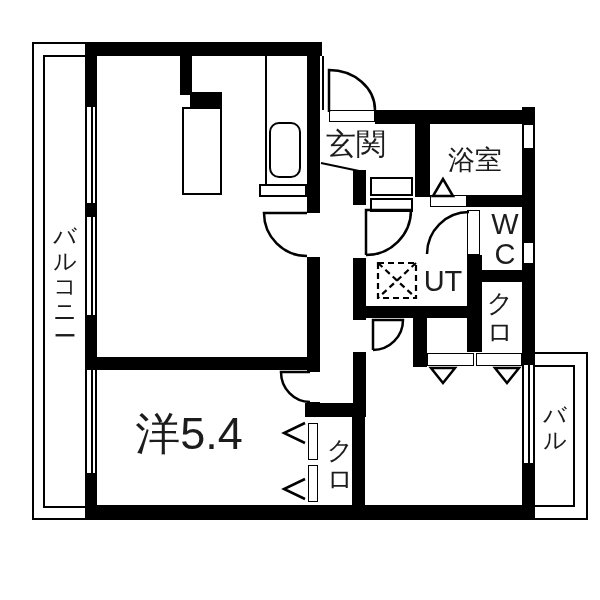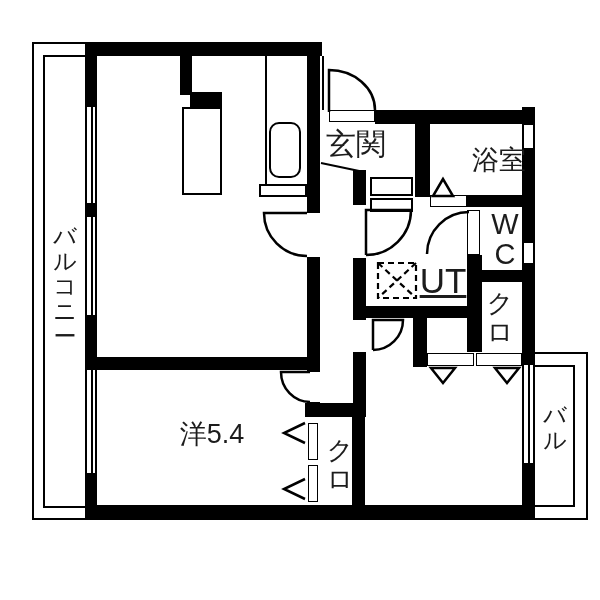--- a/index.html
+++ b/index.html
@@ -120,7 +120,7 @@
 
   <div class="label" style="left:212px;top:434px;font-size:27px;">洋5.4</div>
   <div class="label" style="left:356px;top:144px;font-size:30px;">玄関</div>
-  <div class="label" style="left:475px;top:160px;font-size:27px;margin-left:24px;">浴室</div>
+  <div class="label" style="left:475px;top:160px;font-size:27px;">浴室</div>
   <div class="vlabel" style="left:505px;top:209px;font-size:29px;line-height:30px;">
       <div>W</div>
       <div>C</div>

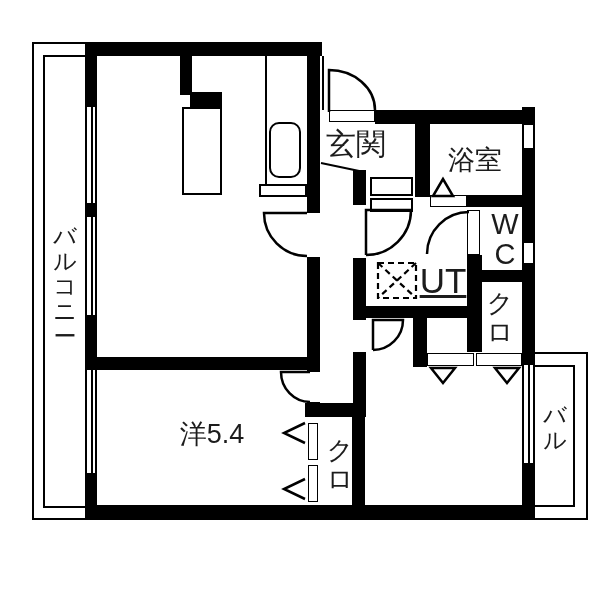--- a/index.html
+++ b/index.html
@@ -125,7 +125,7 @@
       <div>W</div>
       <div>C</div>
     </div>
-  <div class="label" style="left:443px;top:281px;font-size:35px;text-decoration:underline;">UT</div>
+  <div class="label" style="left:443px;top:281px;font-size:29px;">UT</div>
   <div class="vlabel" style="left:500px;top:289px;font-size:26px;line-height:29px;">
       <div>ク</div>
       <div>ロ</div>

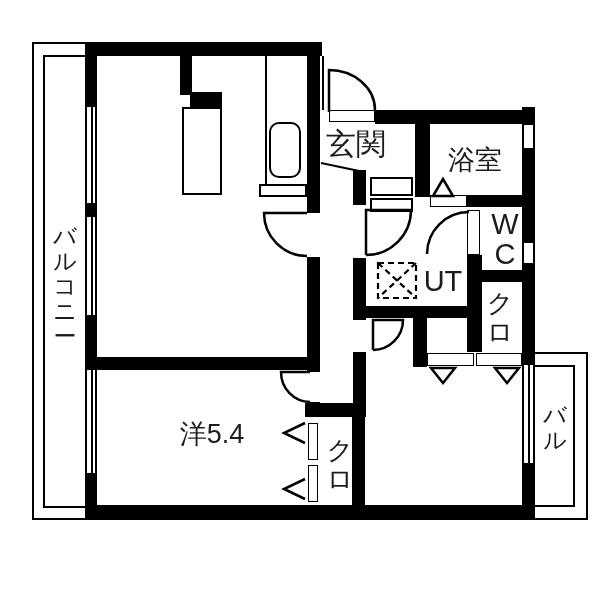--- a/index.html
+++ b/index.html
@@ -118,7 +118,7 @@
     </g>
   </svg>
 
-  <div class="label" style="left:212px;top:434px;font-size:27px;">洋5.4</div>
+  <div class="label" style="left:189px;top:434px;font-size:45px;">洋5.4</div>
   <div class="label" style="left:356px;top:144px;font-size:30px;">玄関</div>
   <div class="label" style="left:475px;top:160px;font-size:27px;">浴室</div>
   <div class="vlabel" style="left:505px;top:209px;font-size:29px;line-height:30px;">

